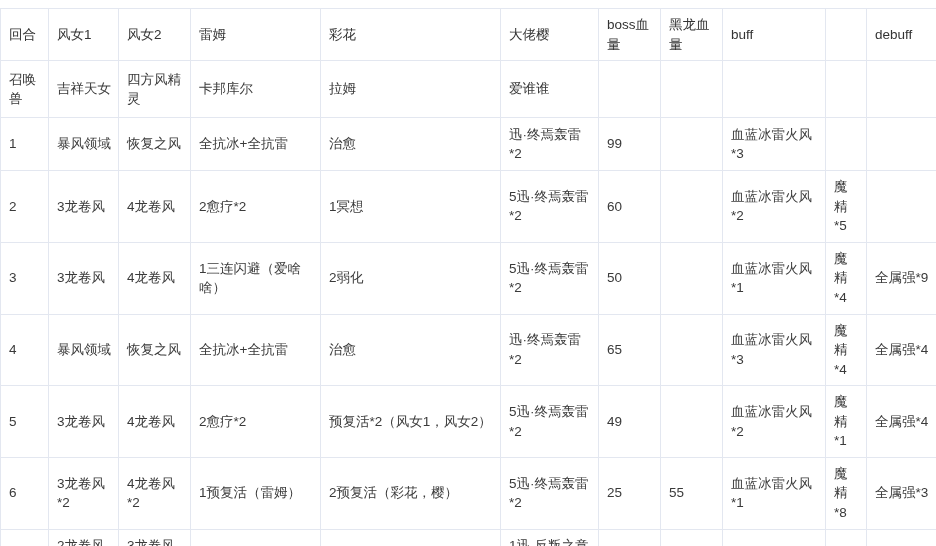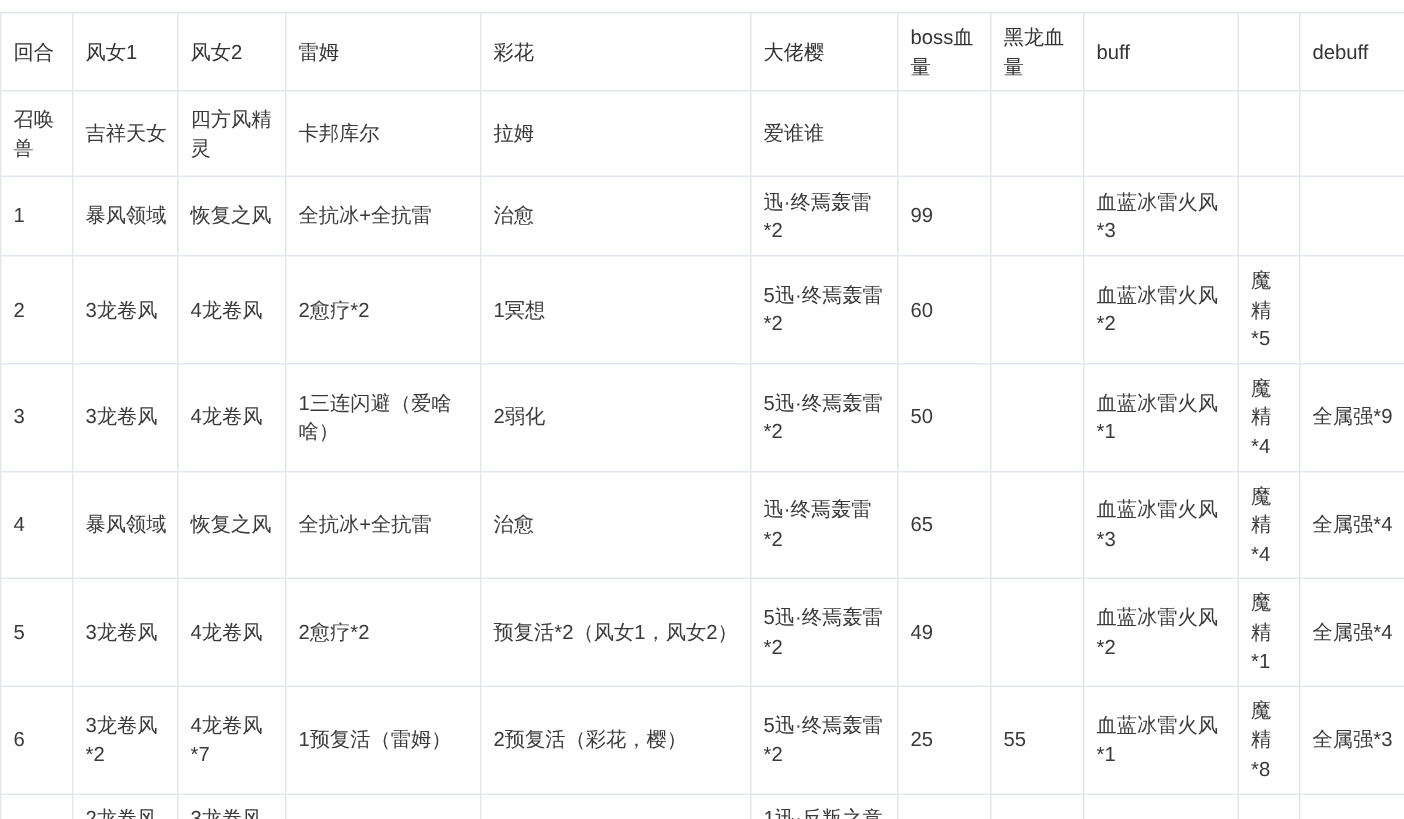--- a/index.html
+++ b/index.html
@@ -171,7 +171,7 @@
         <tr class="row-tall">
           <td>6</td>
           <td>3龙卷风*2</td>
-          <td>4龙卷风*7</td>
+          <td>4龙卷风*2</td>
           <td>1预复活（雷姆）</td>
           <td>2预复活（彩花，樱）</td>
           <td>5迅·终焉轰雷*2</td>

